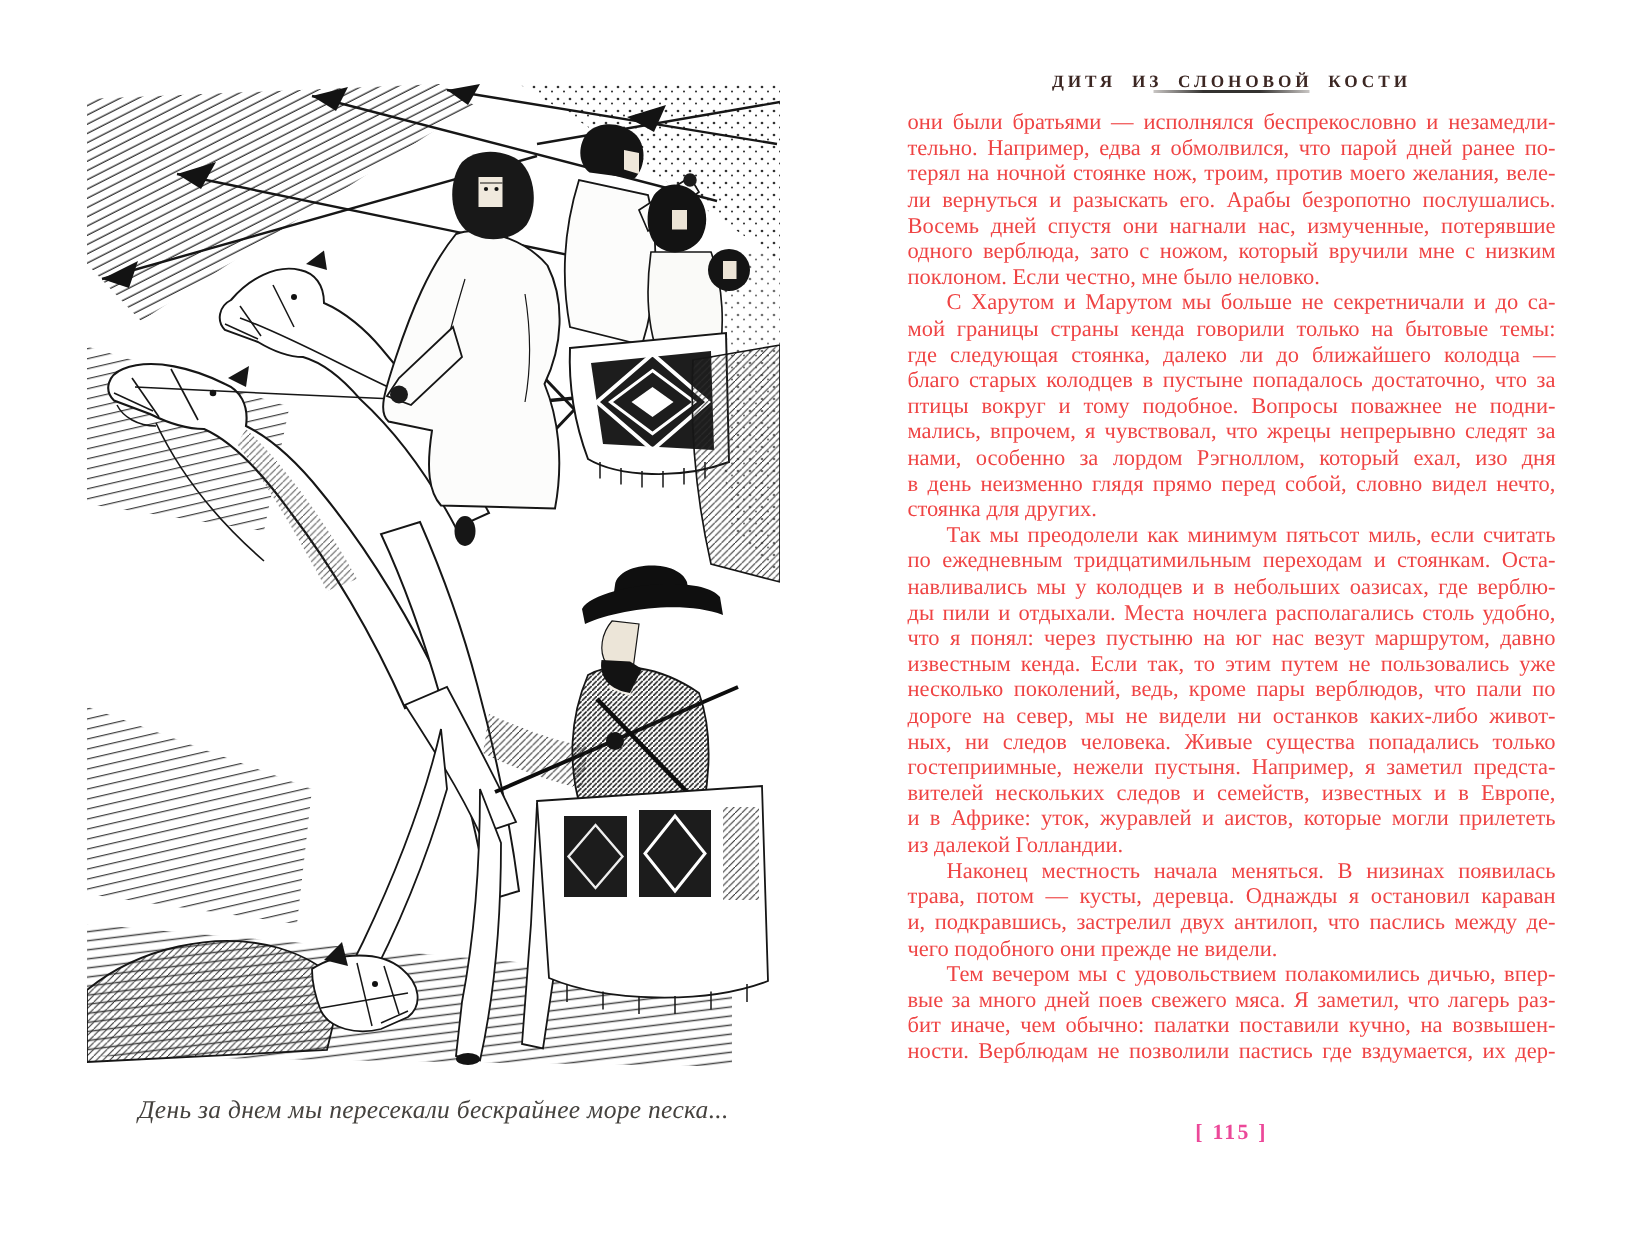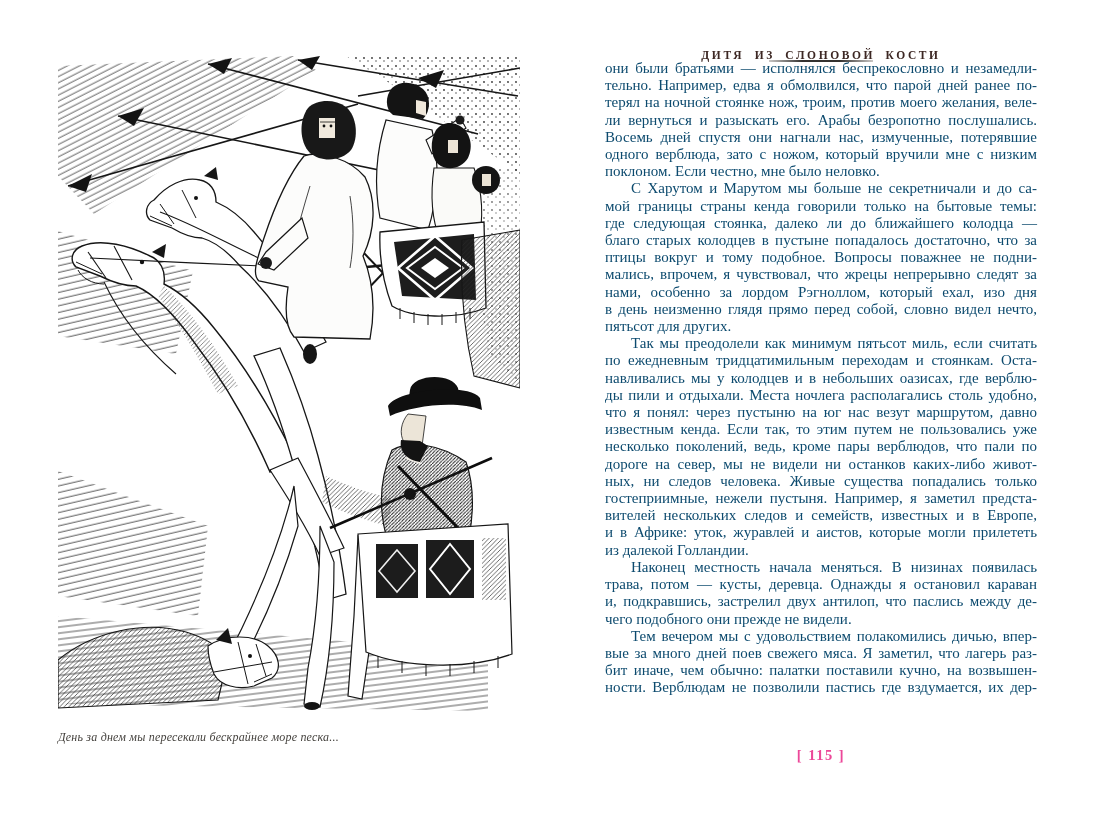--- a/index.html
+++ b/index.html
@@ -18,8 +18,8 @@
                 color:#3c2723;margin-top:11px;}
   .head-rule{position:absolute;left:769px;top:60px;width:104px;height:2px;
              background:linear-gradient(90deg,#c9c6c4,#343230 32%,#343230 68%,#c9c6c4);}
-  .text-col{position:absolute;left:605px;top:60px;width:432px;
-            font-size:15px;line-height:17.2px;color:#0c4a6e;}
+  .text-col{position:absolute;left:605px;top:74px;width:432px;
+            font-size:15px;line-height:17.2px;color:#ef4444;}
   .line{white-space:nowrap;text-align:justify;text-align-last:justify;}
   .line.end{text-align-last:left;}
   .line.indent{text-indent:26px;}

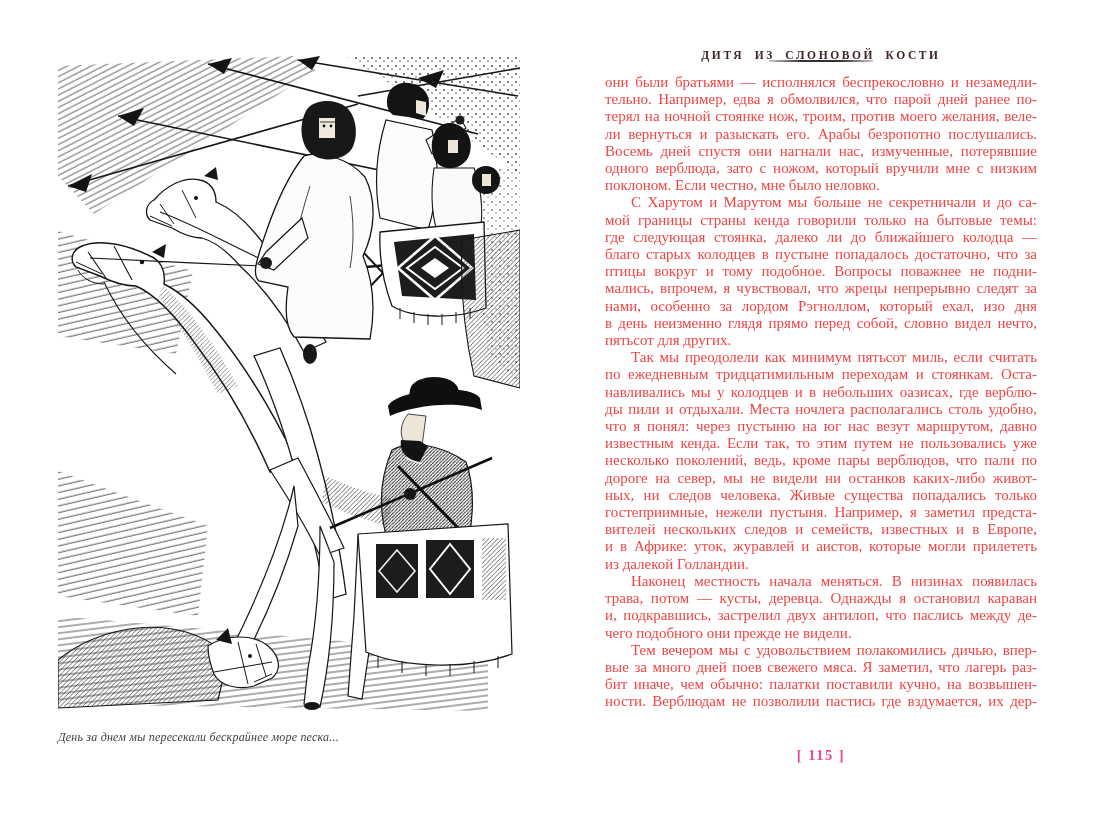--- a/index.html
+++ b/index.html
@@ -230,7 +230,7 @@
     <div class="line">мались, впрочем, я чувствовал, что жрецы непрерывно следят за</div>
     <div class="line">нами, особенно за лордом Рэгноллом, который ехал, изо дня</div>
     <div class="line">в день неизменно глядя прямо перед собой, словно видел нечто,</div>
-    <div class="line end">пятьсот для других.</div>
+    <div class="line end">стоянка для других.</div>
     <div class="line indent">Так мы преодолели как минимум пятьсот миль, если считать</div>
     <div class="line">по ежедневным тридцатимильным переходам и стоянкам. Оста-</div>
     <div class="line">навливались мы у колодцев и в небольших оазисах, где верблю-</div>

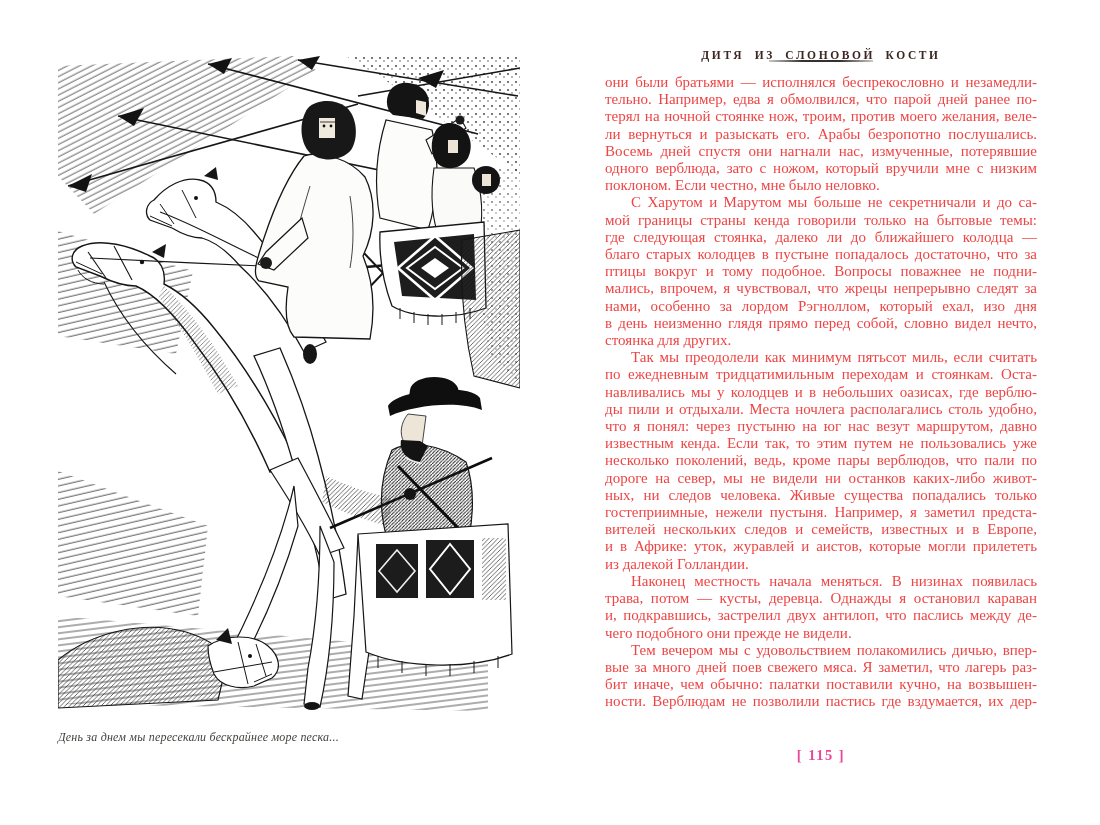--- a/index.html
+++ b/index.html
@@ -9,8 +9,8 @@
   
   .illus-wrap{position:absolute;left:58px;top:56px;width:462px;height:665px;}
   .illus-wrap svg{display:block;}
-  .caption{position:absolute;left:58px;top:730px;width:462px;text-align:left;
-           font-style:italic;font-size:12px;color:#45423e;letter-spacing:.2px;}
+  .caption{position:absolute;left:58px;top:730px;width:462px;text-align:center;
+           font-style:italic;font-size:17px;color:#45423e;letter-spacing:.2px;}
 
   
   .running-head{position:absolute;left:605px;top:38px;width:432px;text-align:center;

